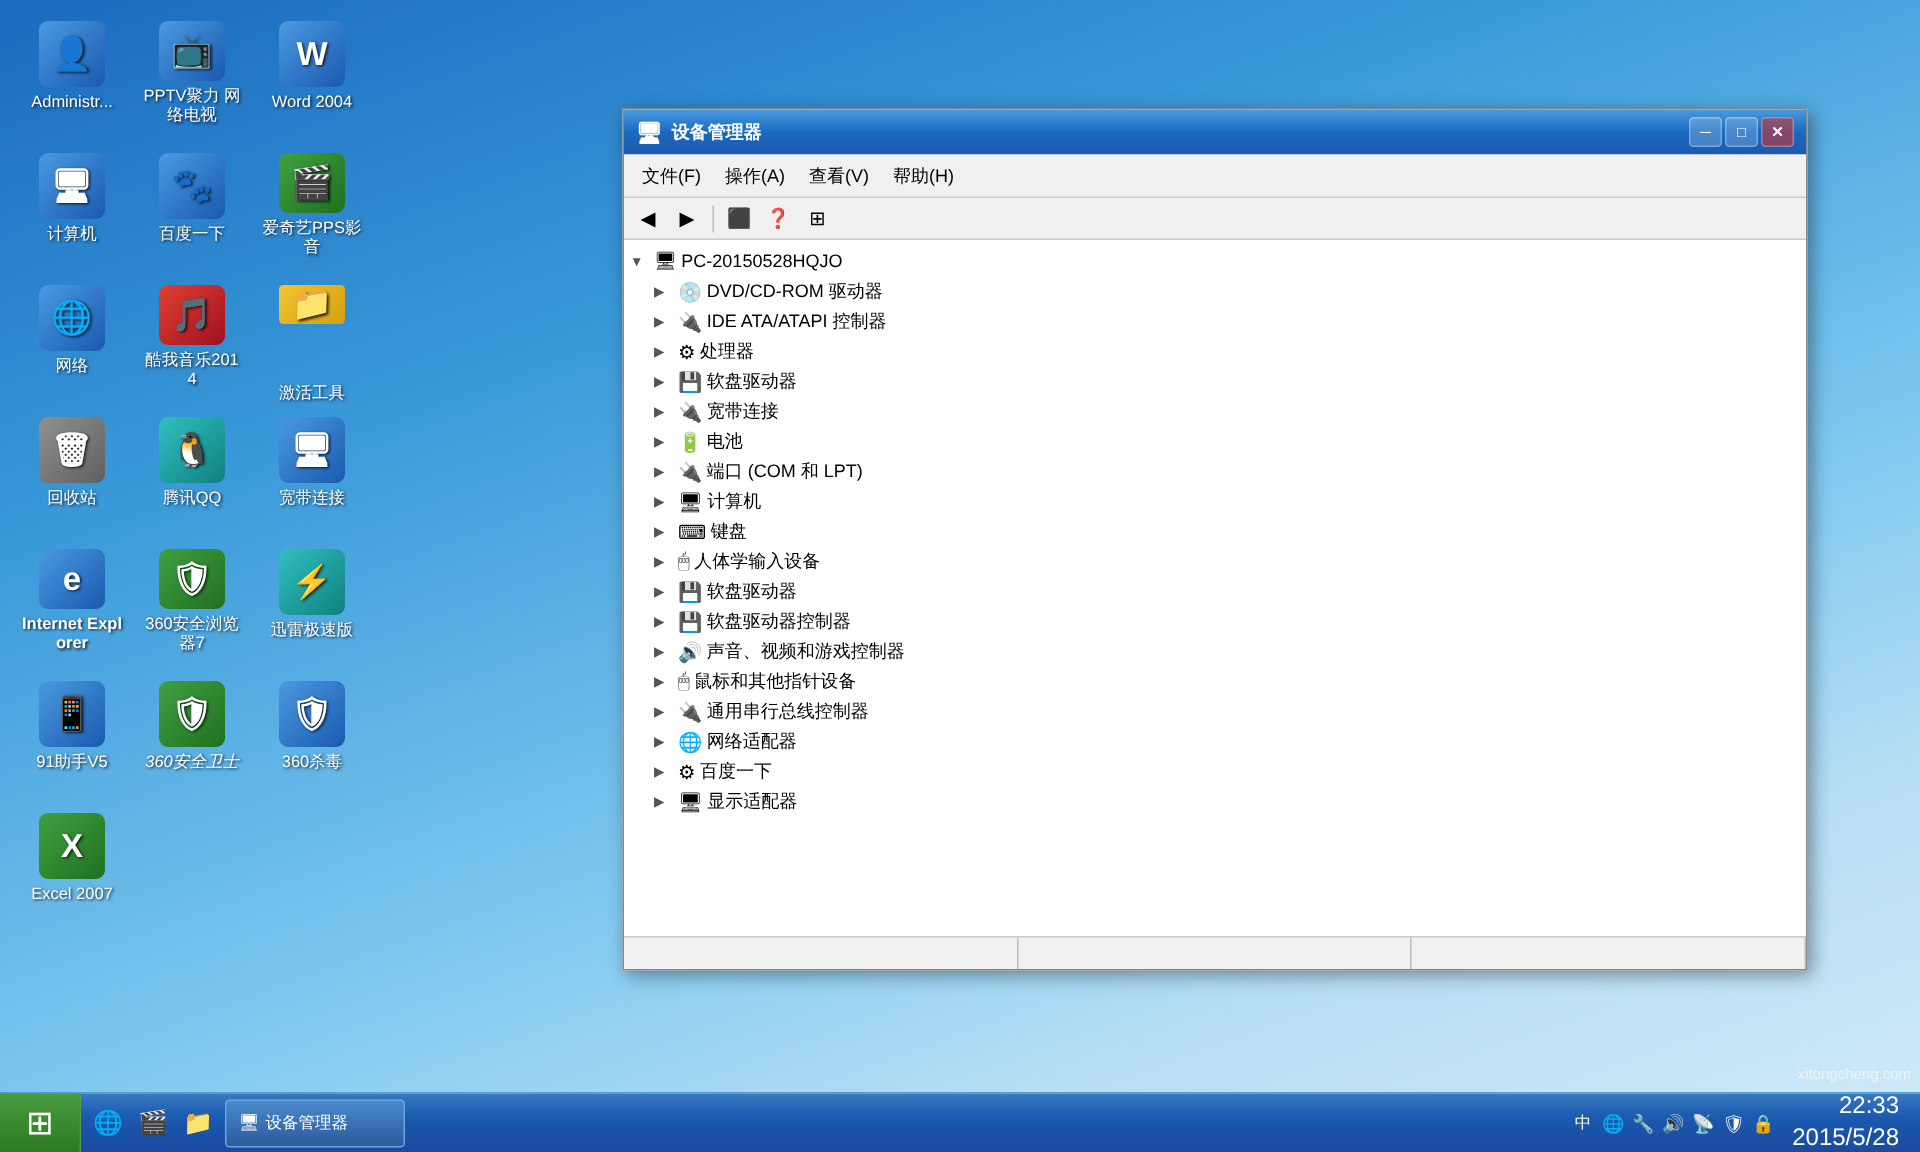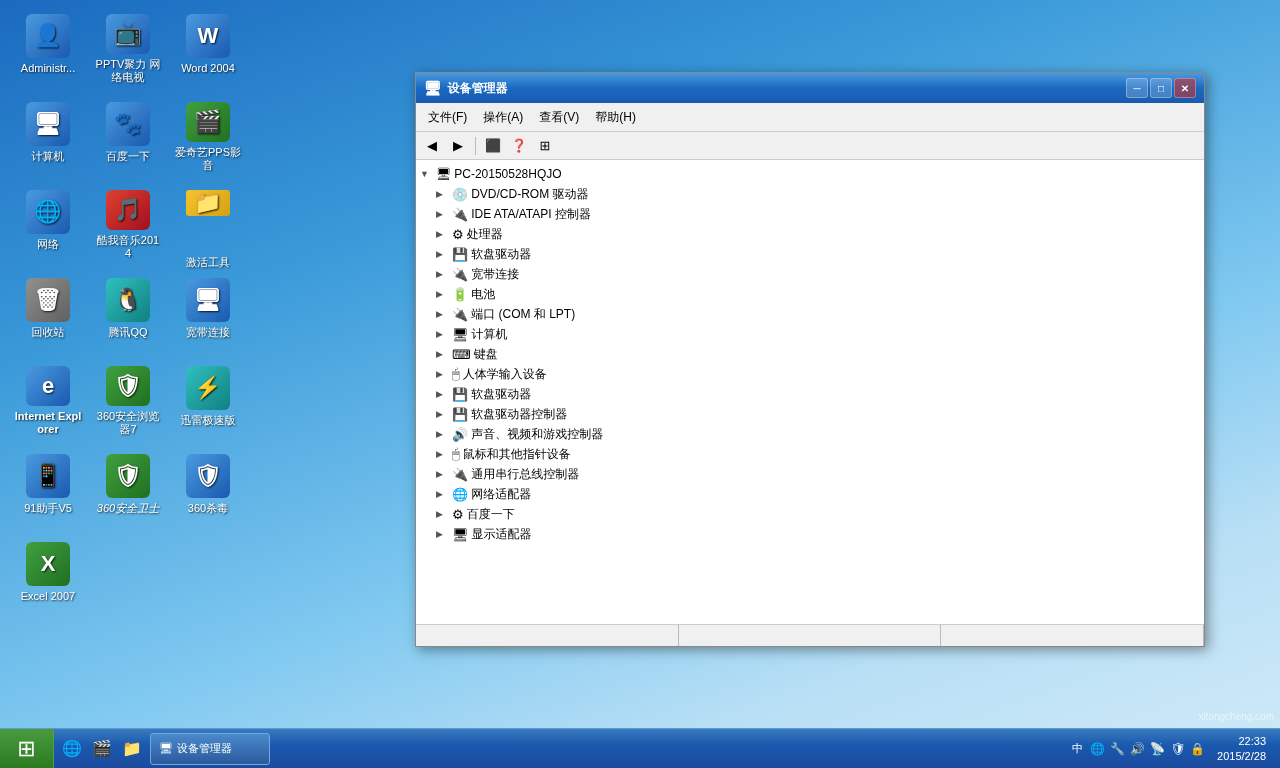--- a/index.html
+++ b/index.html
@@ -144,7 +144,7 @@
 
     .clock {
       color: white;
-      font-size: 11px;
+      font-size: 16px;
       text-align: right;
       line-height: 1.3;
       padding: 0 6px;

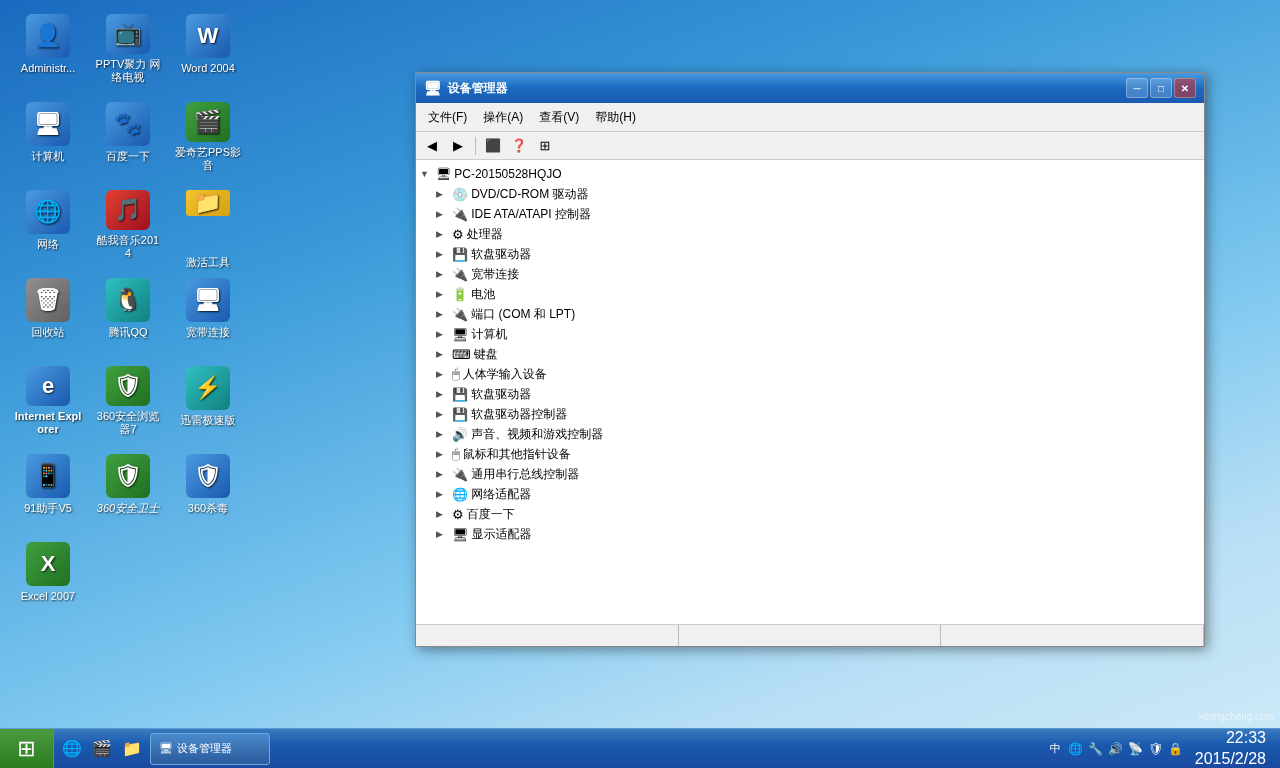--- a/index.html
+++ b/index.html
@@ -561,7 +561,7 @@
     </div>
     <div class="clock">
       <div>22:33</div>
-      <div>2015/2/28</div>
+      <div>2015/5/28</div>
     </div>
   </div>
 </div>

